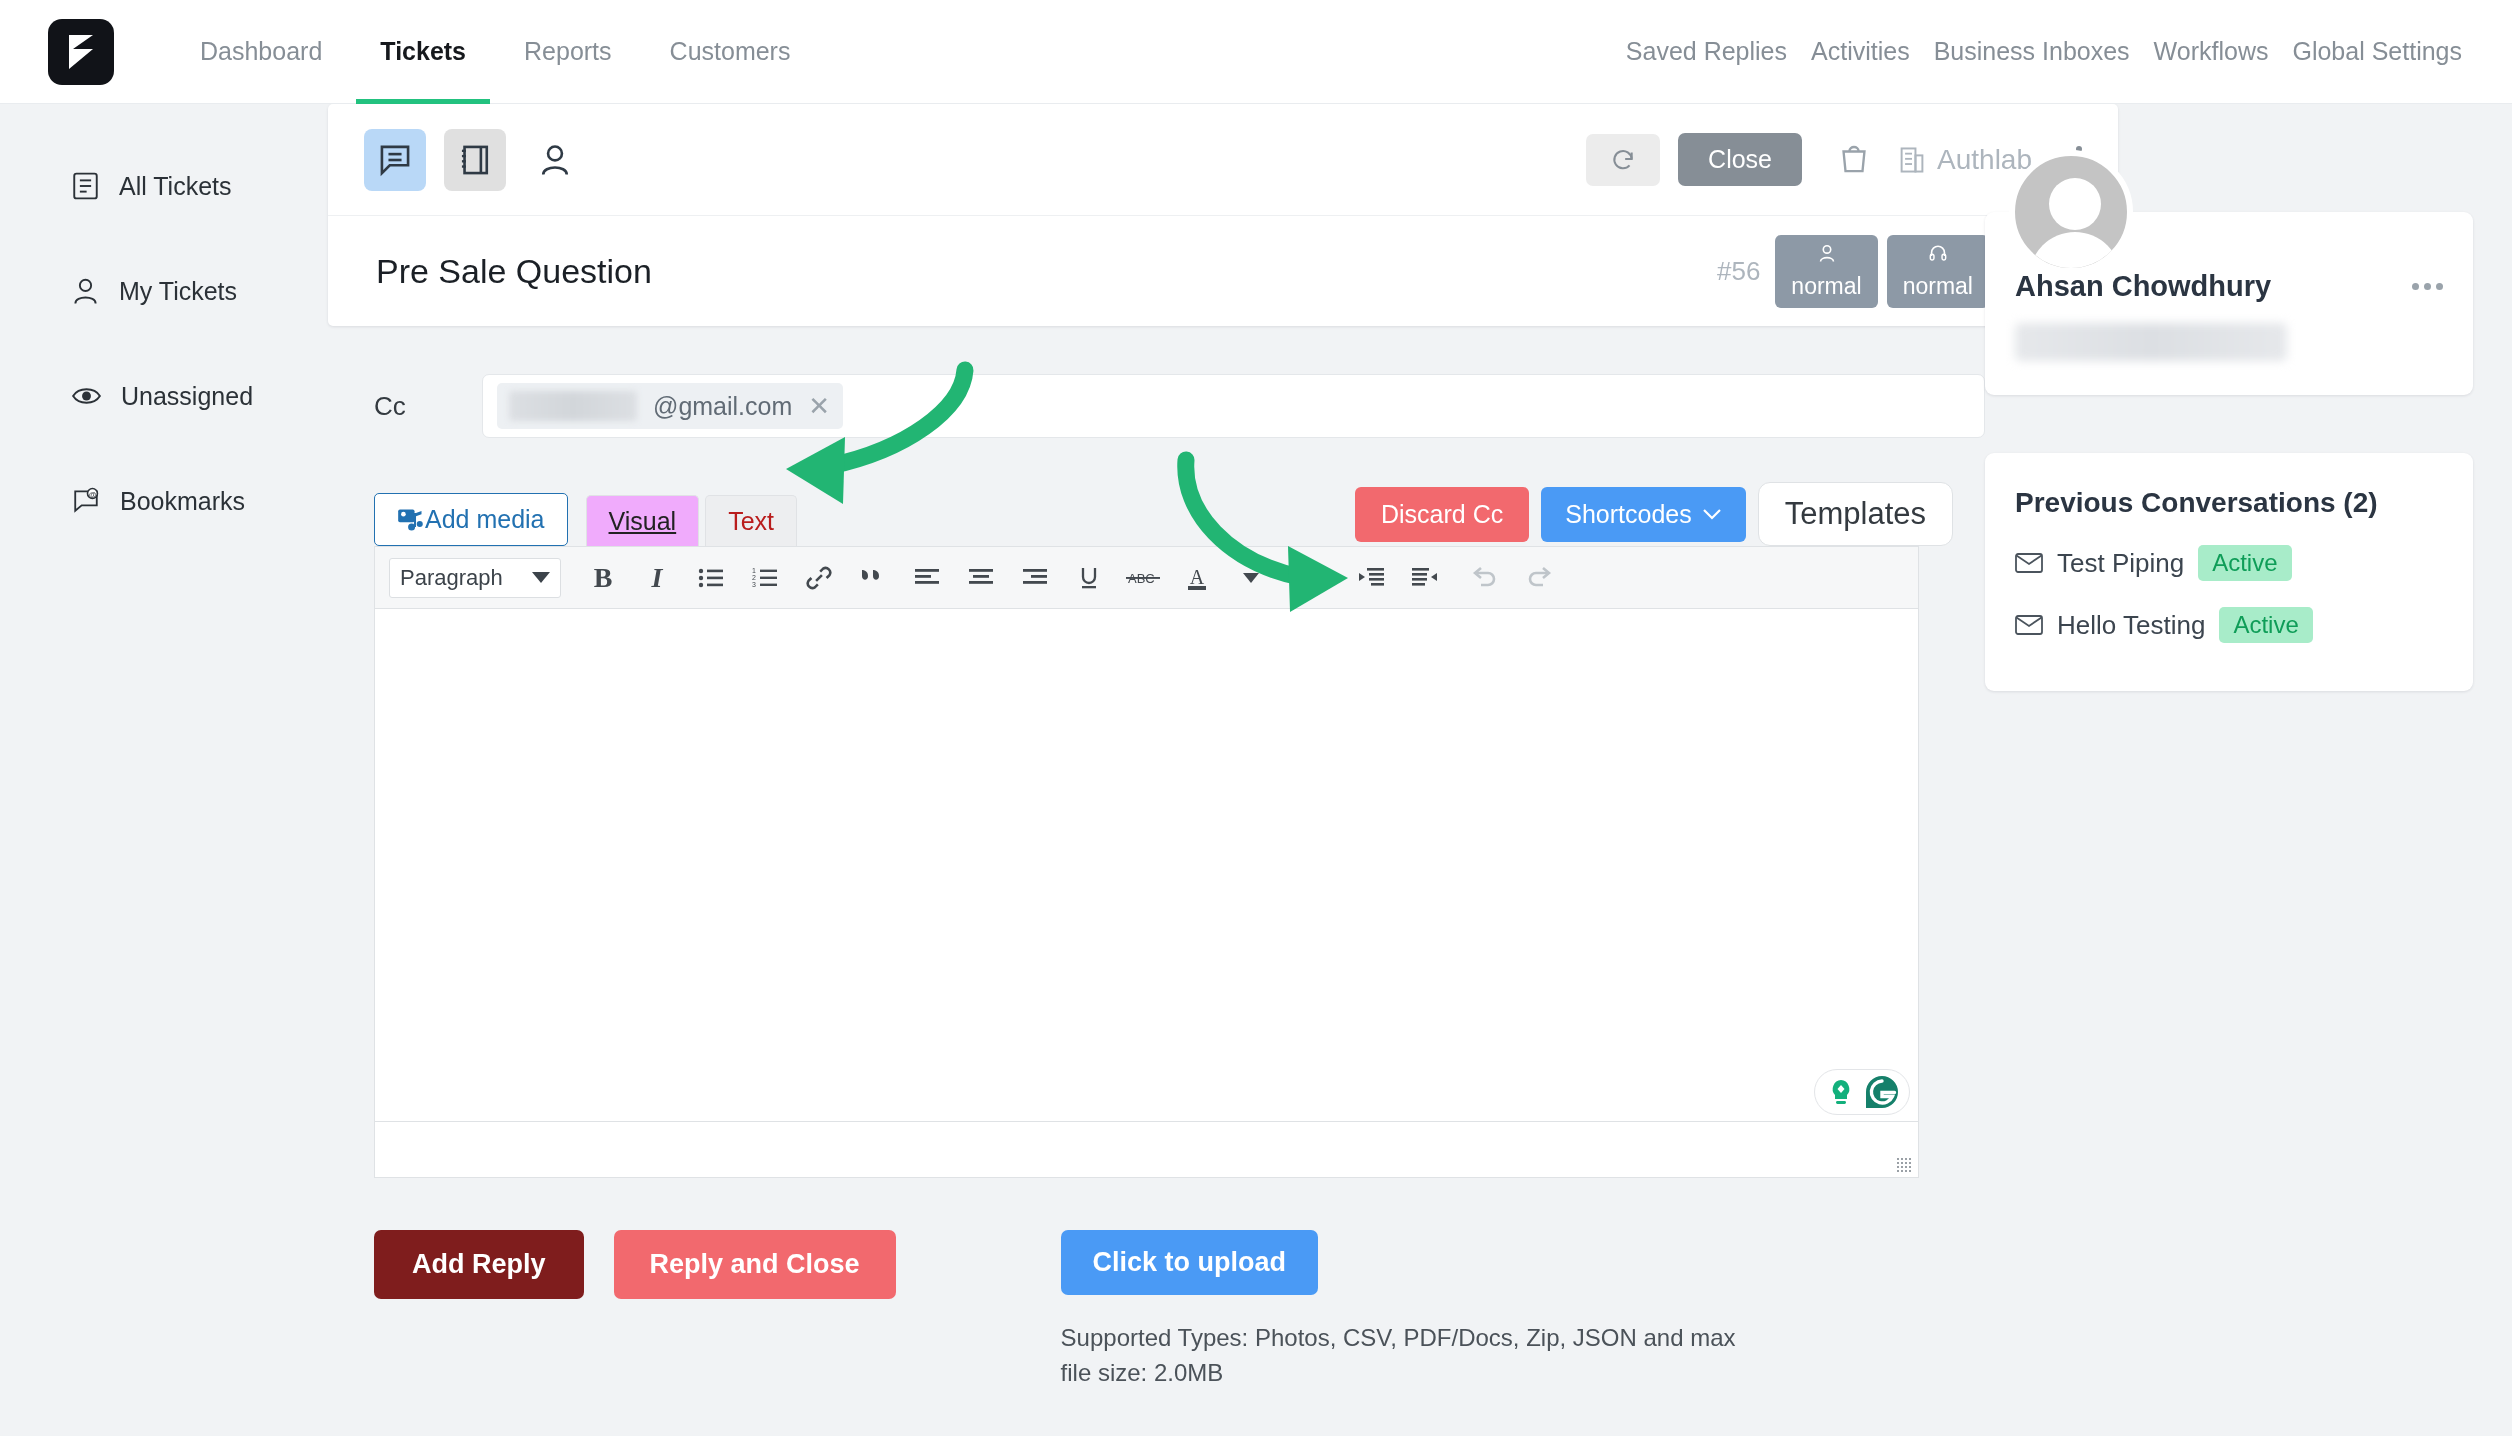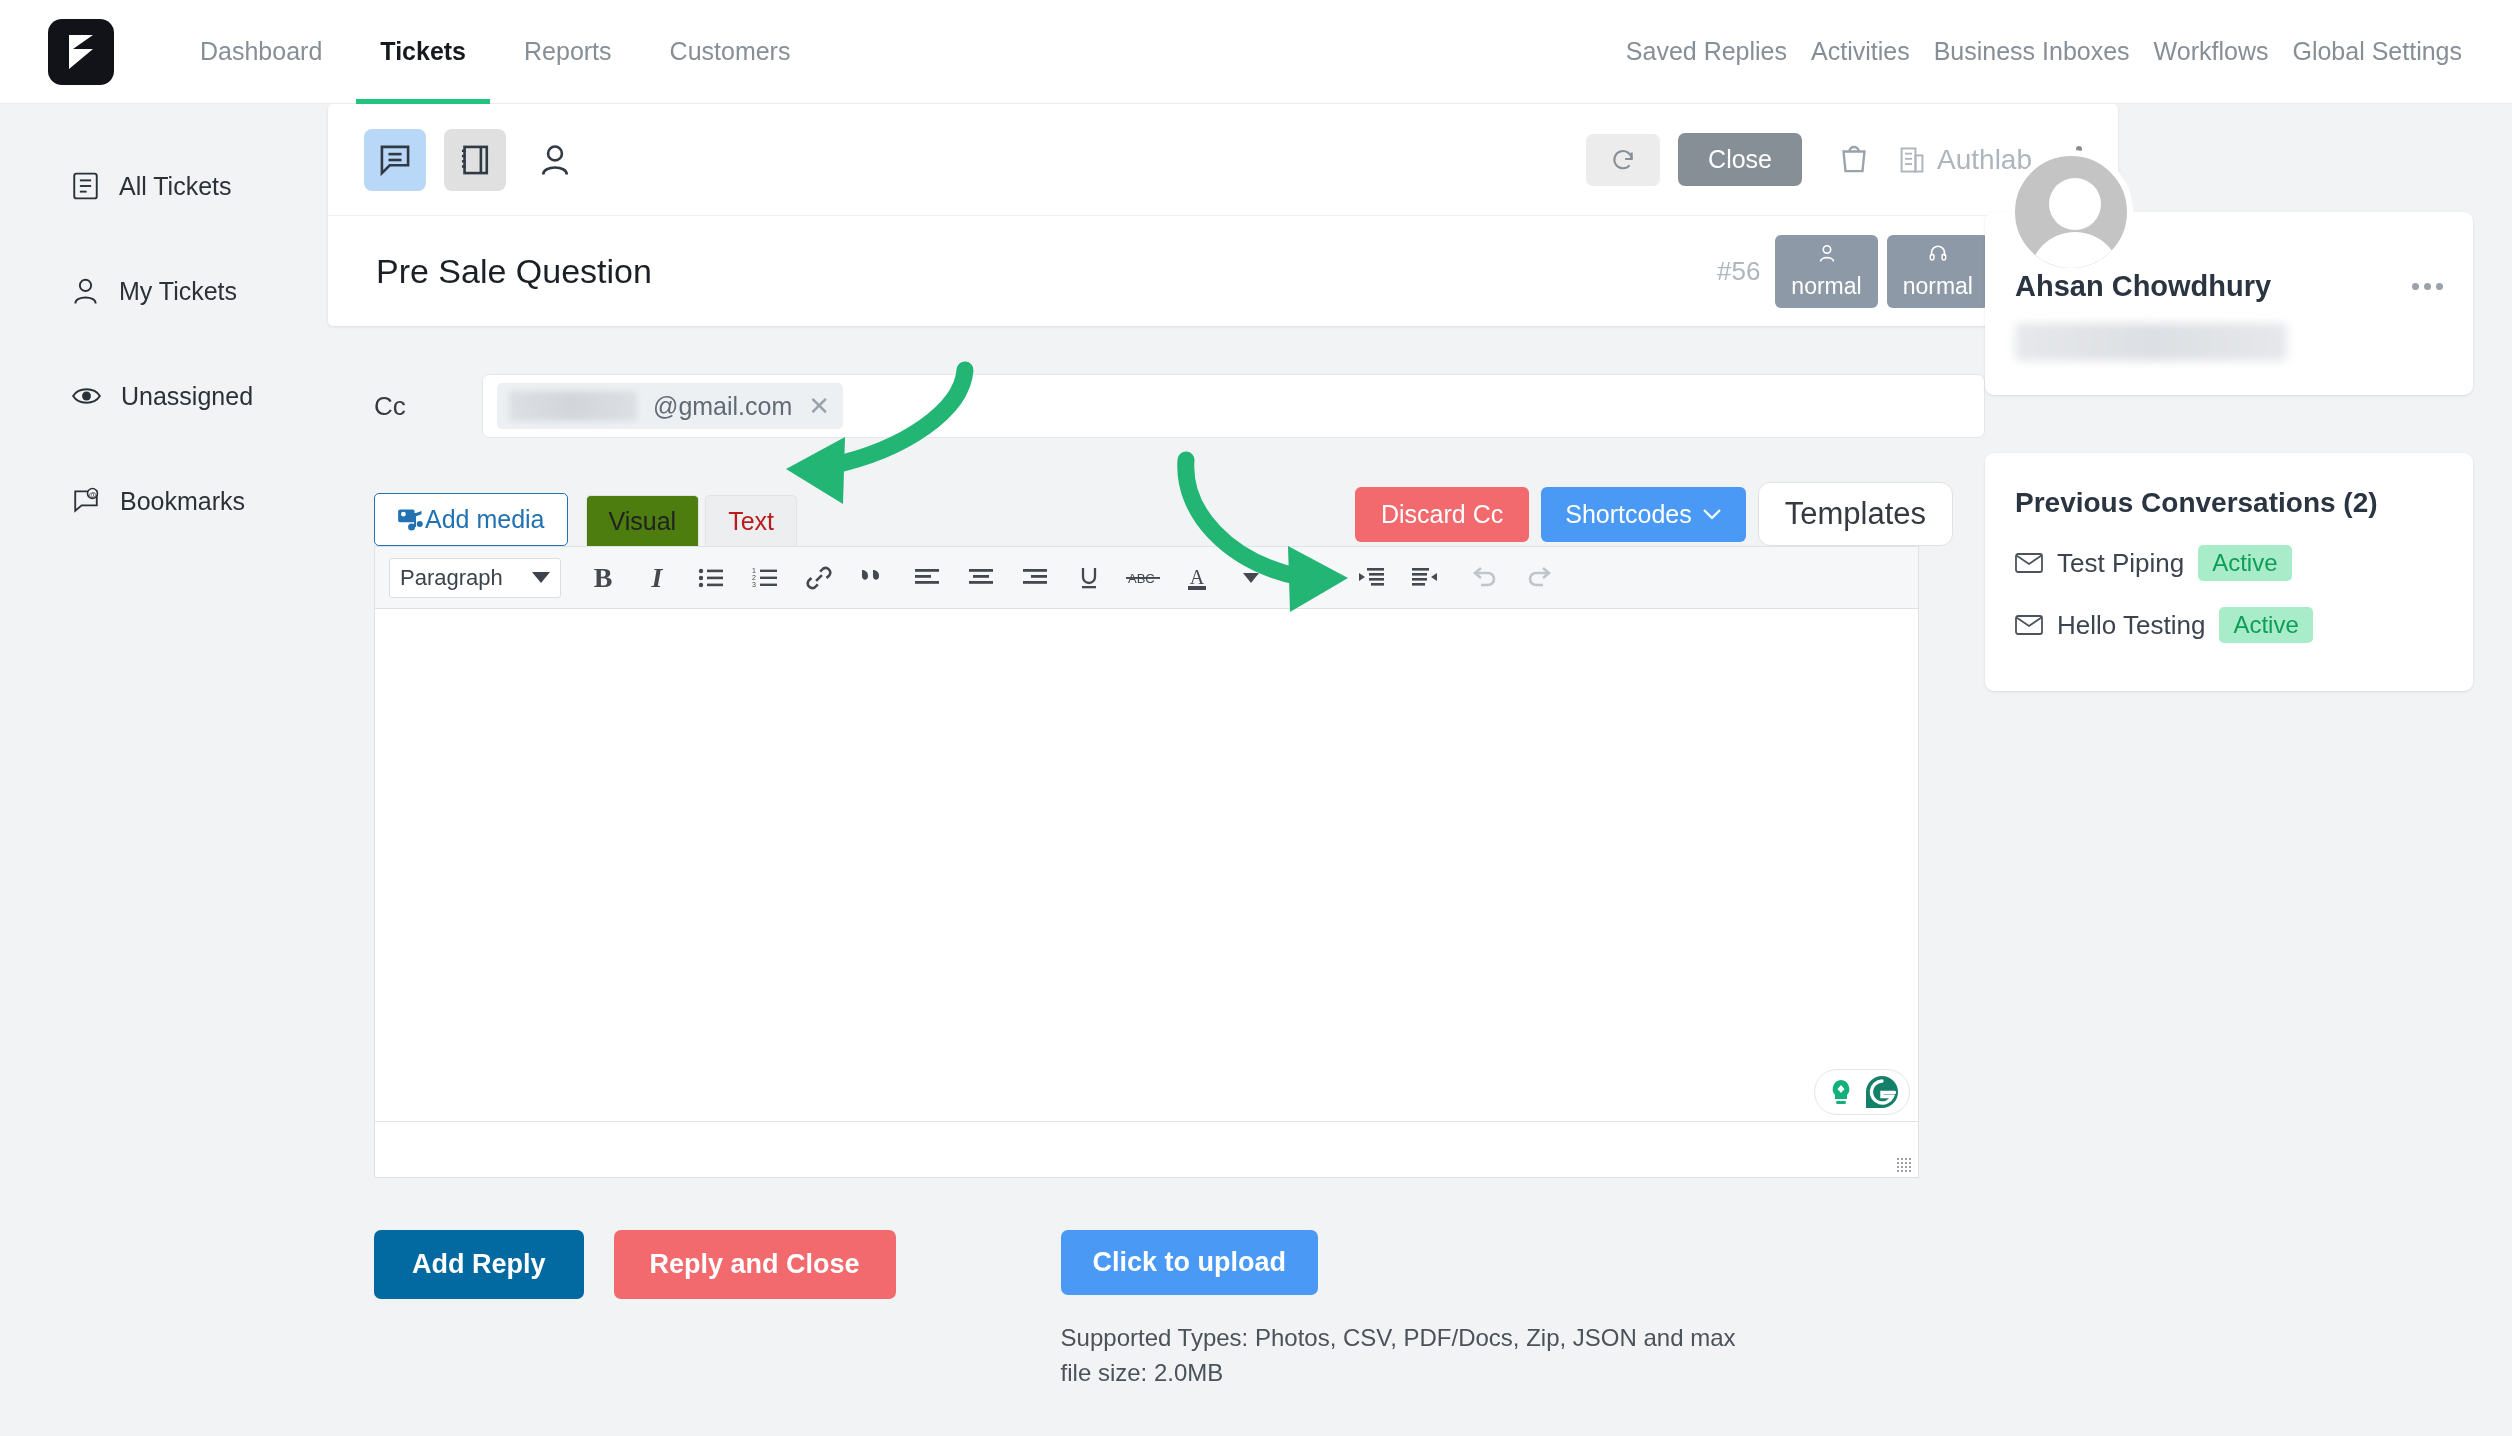--- a/index.html
+++ b/index.html
@@ -196,7 +196,7 @@
     border-bottom: none;
     border-radius: 5px 5px 0 0;
   }
-  .vt.on { background: #4d7c0f; color: #222; border-color: #e0e2e5; }
+  .vt.on { background: #f0abfc; color: #222; border-color: #e0e2e5; text-decoration: underline; }
   .vt.off { background: #edeef0; color: #b91c1c; margin-left: 6px; }
   .ed-bar-right { margin-left: auto; display: flex; align-items: center; gap: 12px; margin-right: 32px; }
   .btn-discard {

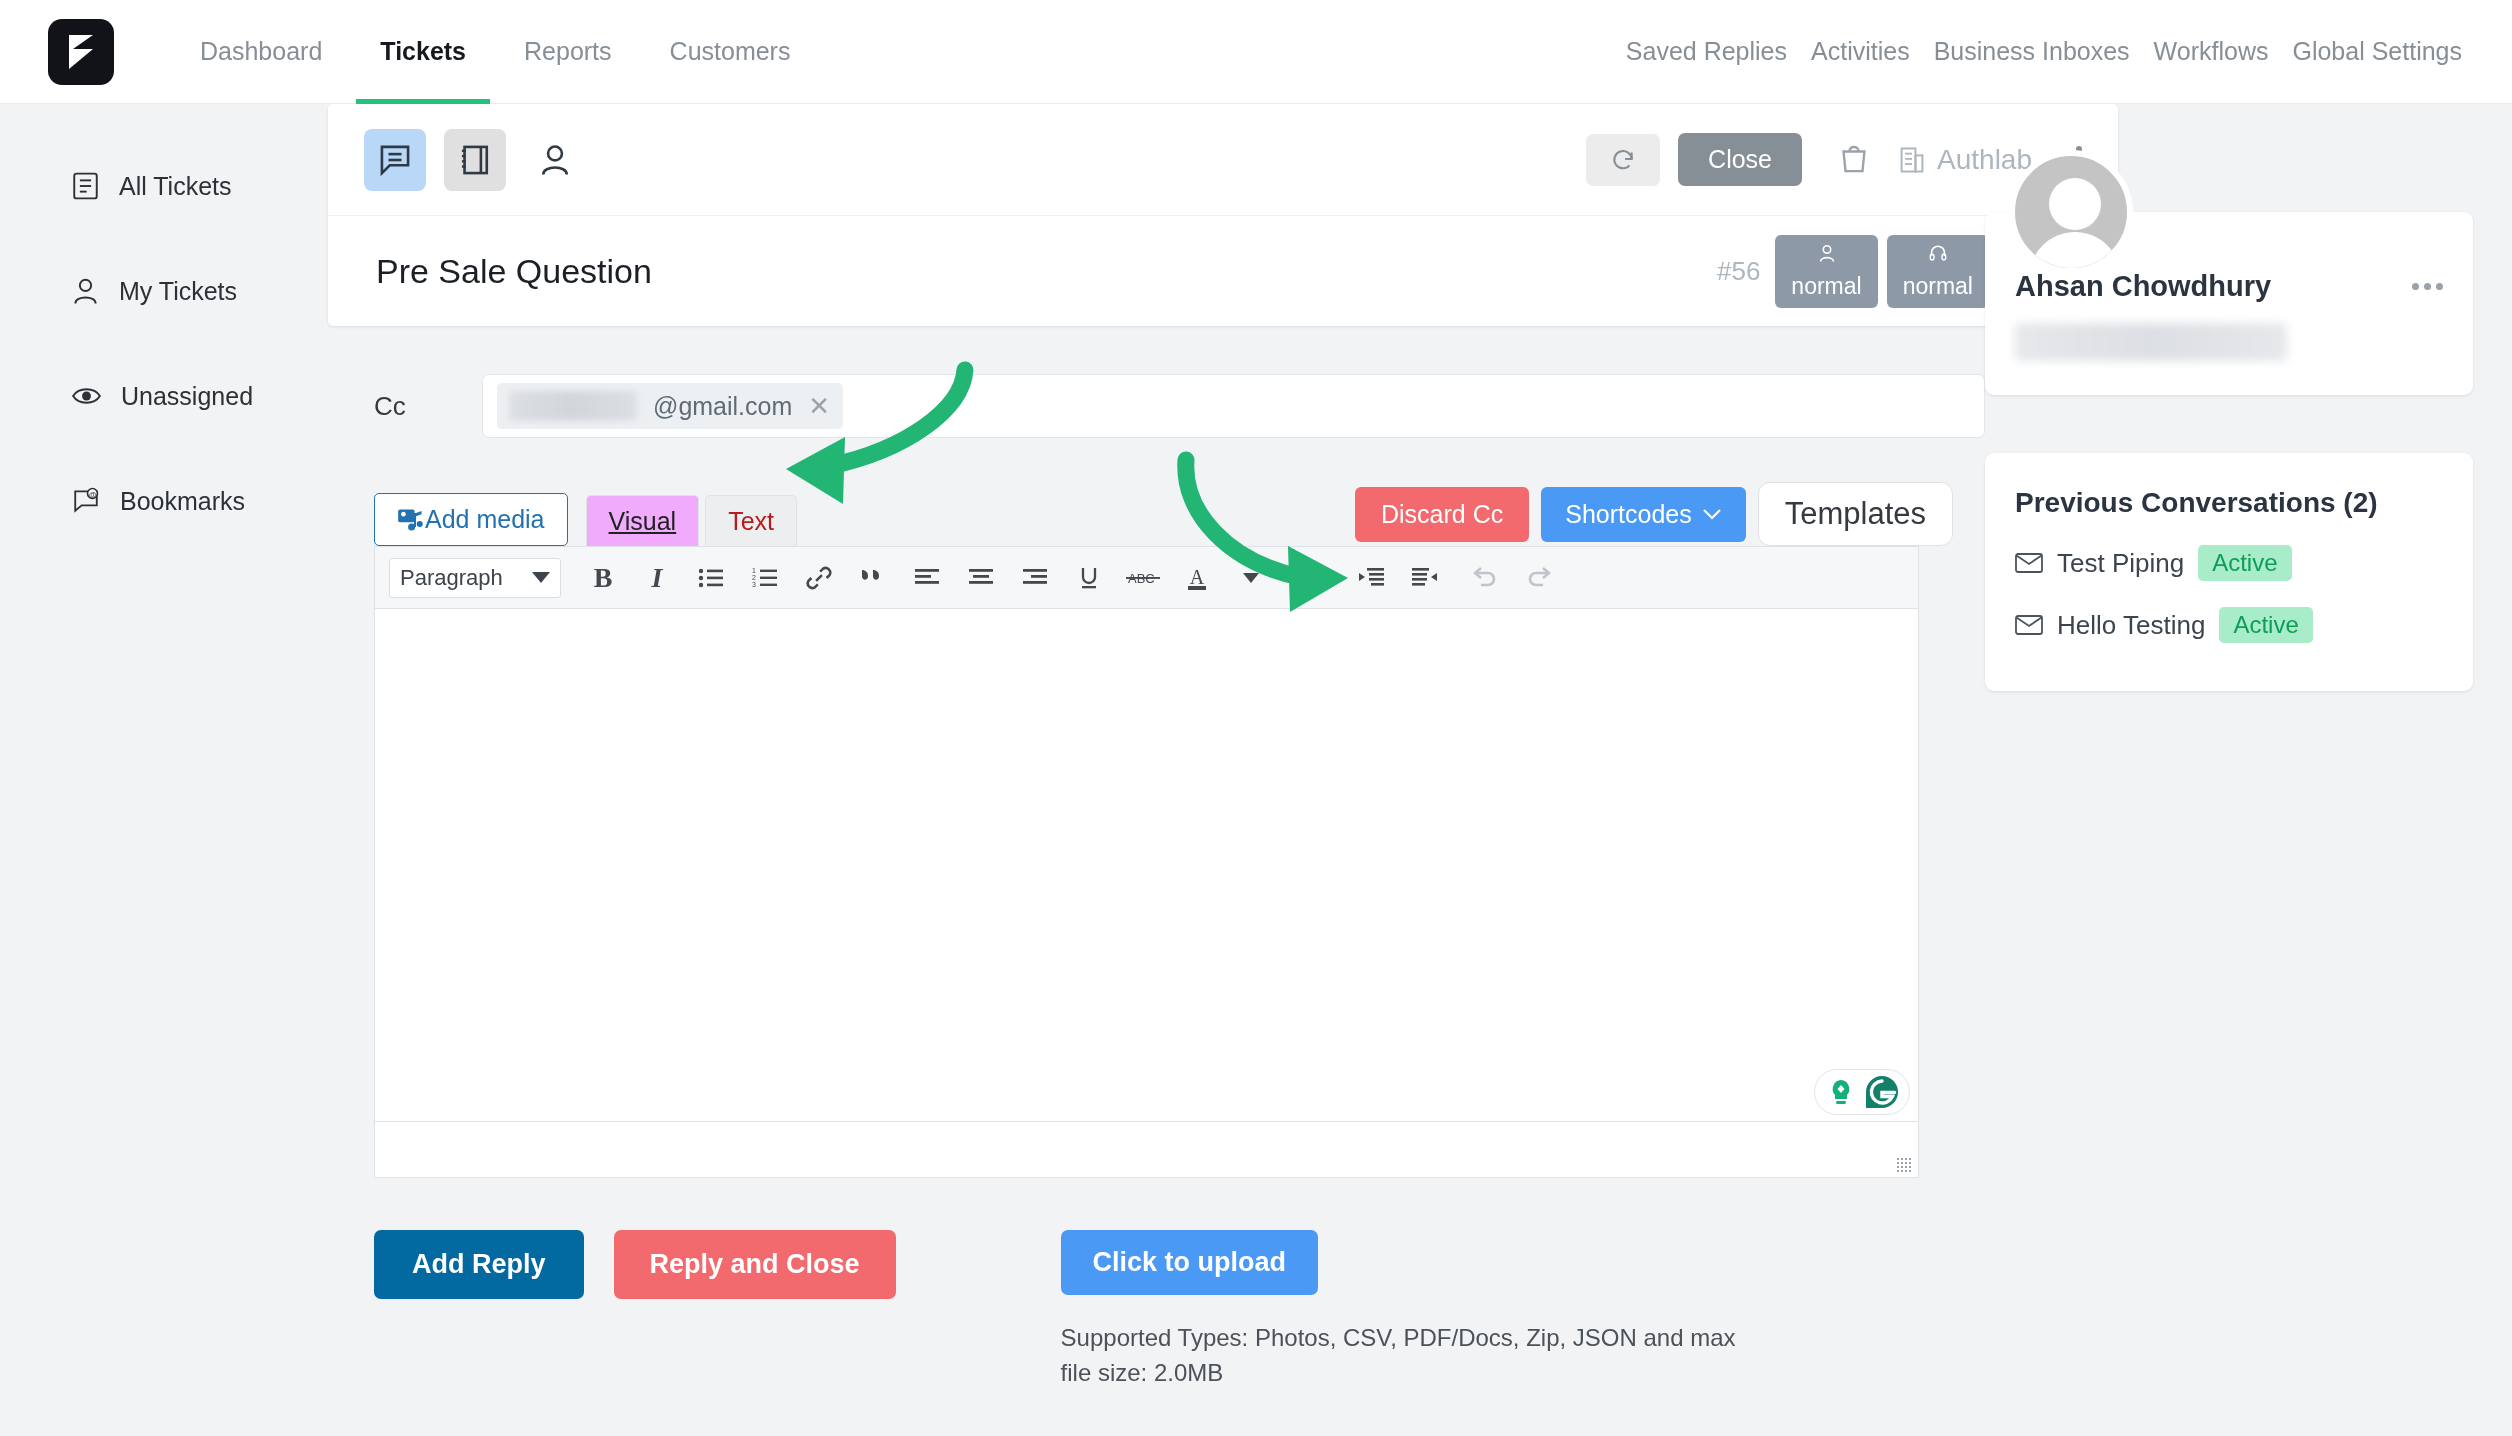--- a/index.html
+++ b/index.html
@@ -279,7 +279,7 @@
 
   .actions { display: flex; align-items: flex-start; padding: 52px 0 0 48px; }
   .btn-addreply {
-    background: #0369a1; color: #fff;
+    background: #7f1d1d; color: #fff;
     border: none; border-radius: 7px;
     font-size: 27px; font-weight: 700;
     padding: 19px 38px; font-family: inherit;

